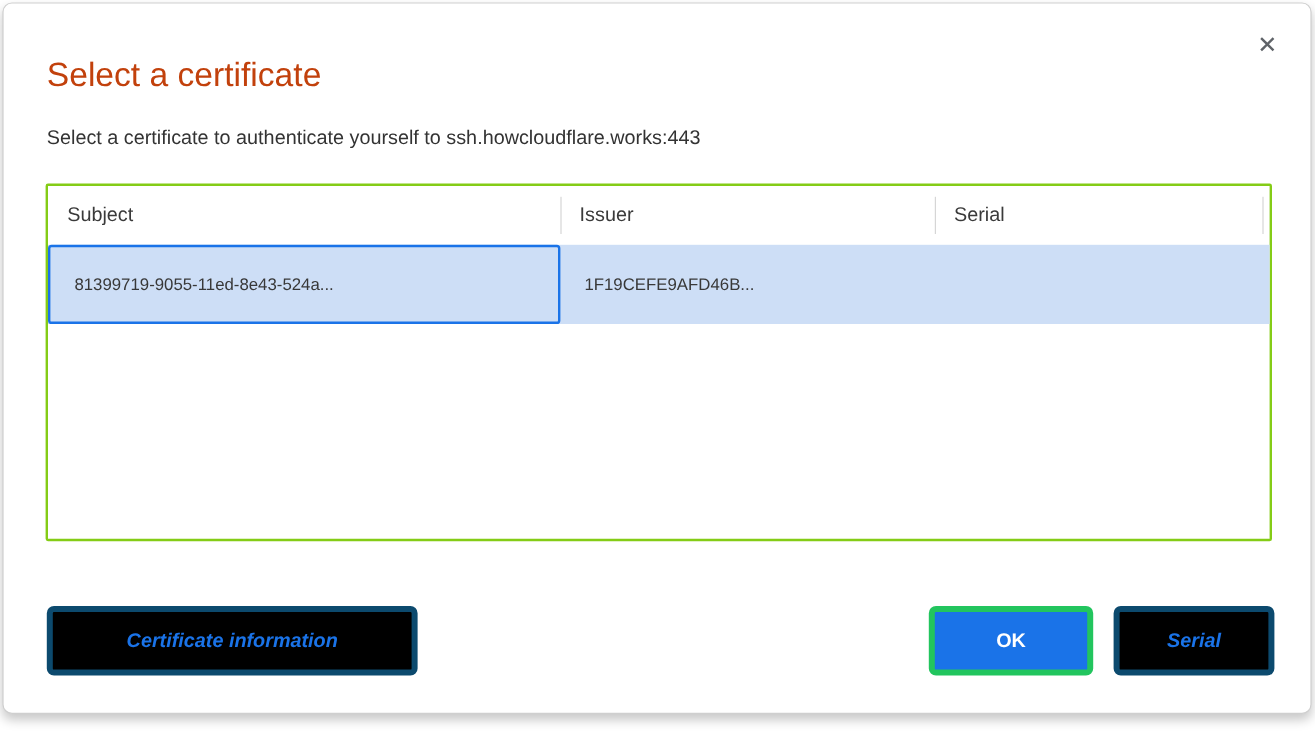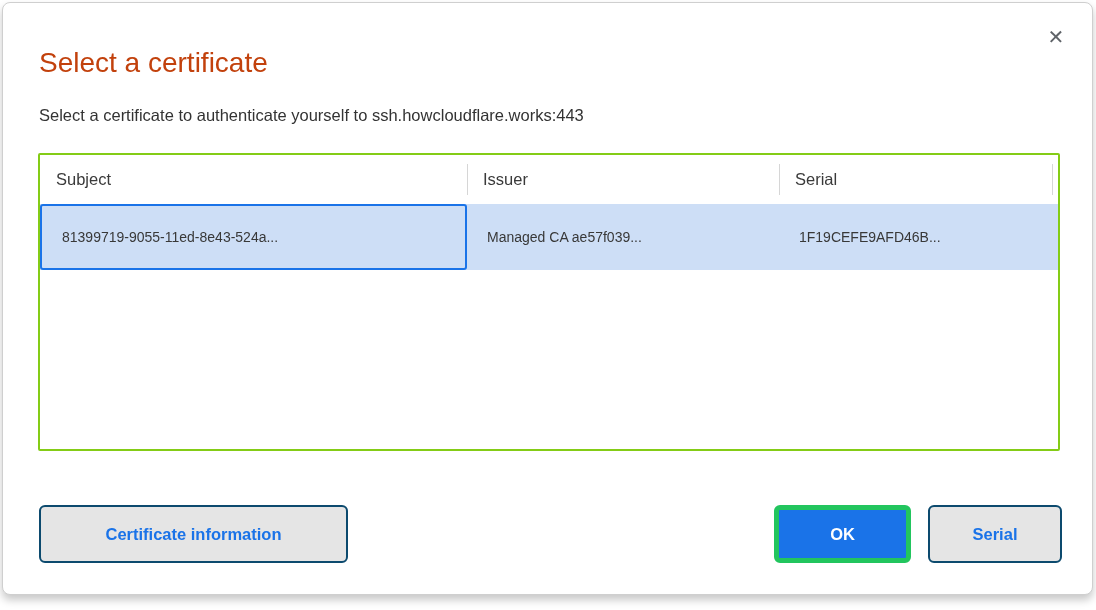--- a/index.html
+++ b/index.html
@@ -141,7 +141,6 @@
 
     <div class="table-row">
       <div class="row-cell col-subject focused">81399719-9055-11ed-8e43-524a...</div>
-      <div class="row-cell col-issuer">Managed CA ae57f039...</div>
       <div class="row-cell col-serial">1F19CEFE9AFD46B...</div>
     </div>
 

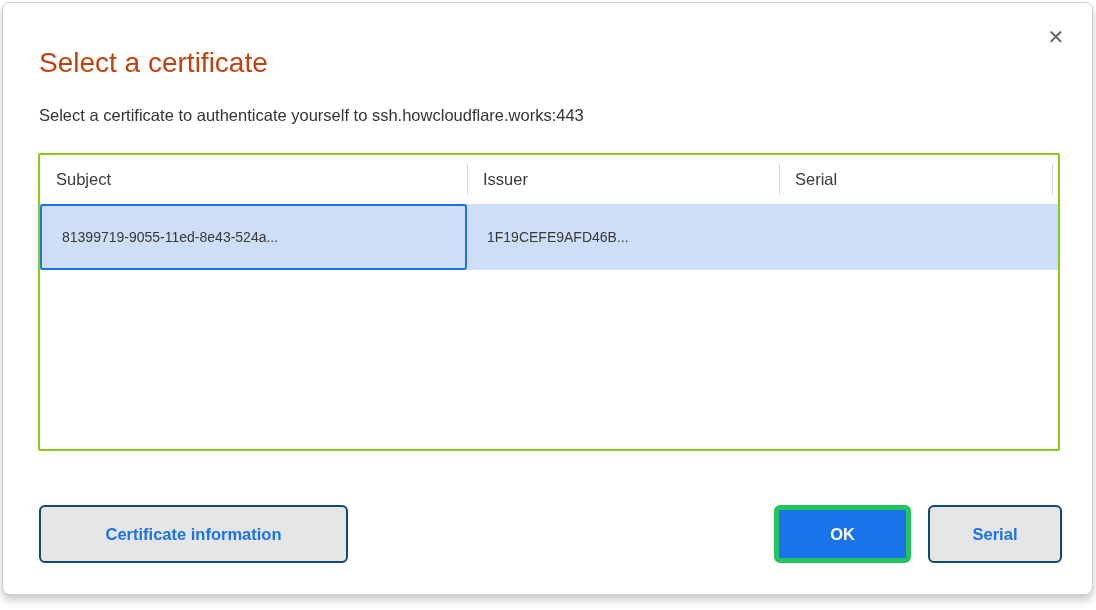--- a/index.html
+++ b/index.html
@@ -104,9 +104,10 @@
     cursor: pointer;
   }
   .btn-secondary {
-    background: #e5e5e5;
-    border: 2px solid #0c4a6e;
+    background: #000000;
+    border: 5px solid #0c4a6e;
     color: #1a73e8;
+    font-style: italic;
   }
   .btn-primary {
     background: #1a73e8;

